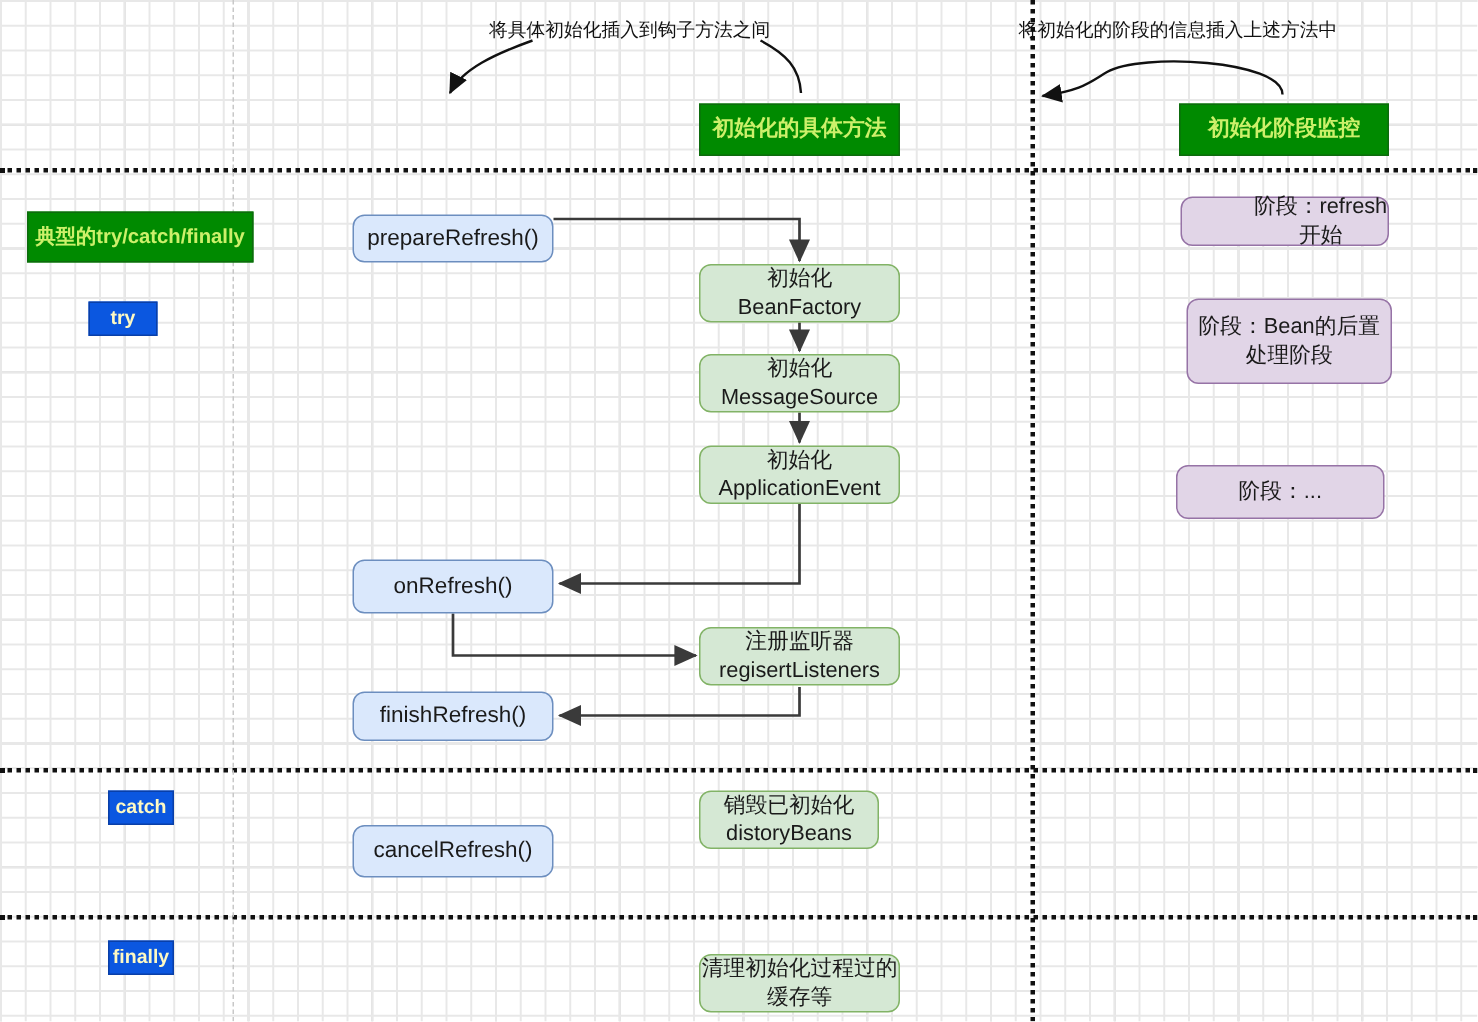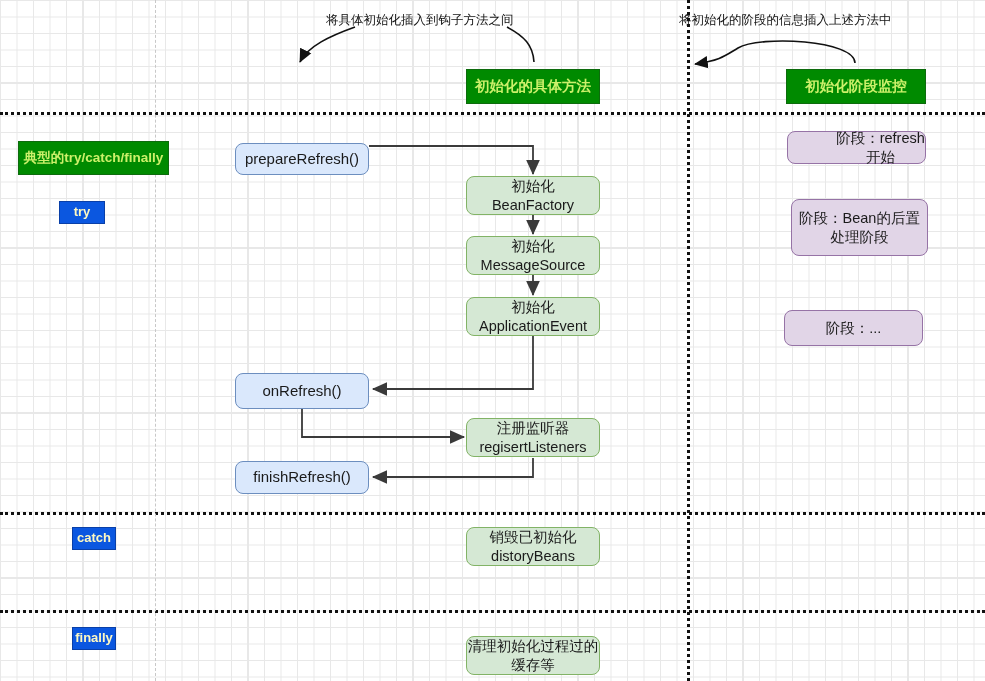--- a/index.html
+++ b/index.html
@@ -202,7 +202,7 @@
   <div class="node green" style="left:466px; top:418px; width:134px; height:39px;">注册监听器
 regisertListeners</div>
 
-  <div class="node green" style="left:466px; top:527px; width:134px; height:39px;">销毁已初始化
+  <div class="node green" style="left:466px; top:527px; width:120px; height:39px;">销毁已初始化
 distoryBeans</div>
 
   <div class="node green" style="left:466px; top:636px; width:134px; height:39px;">清理初始化过程过的

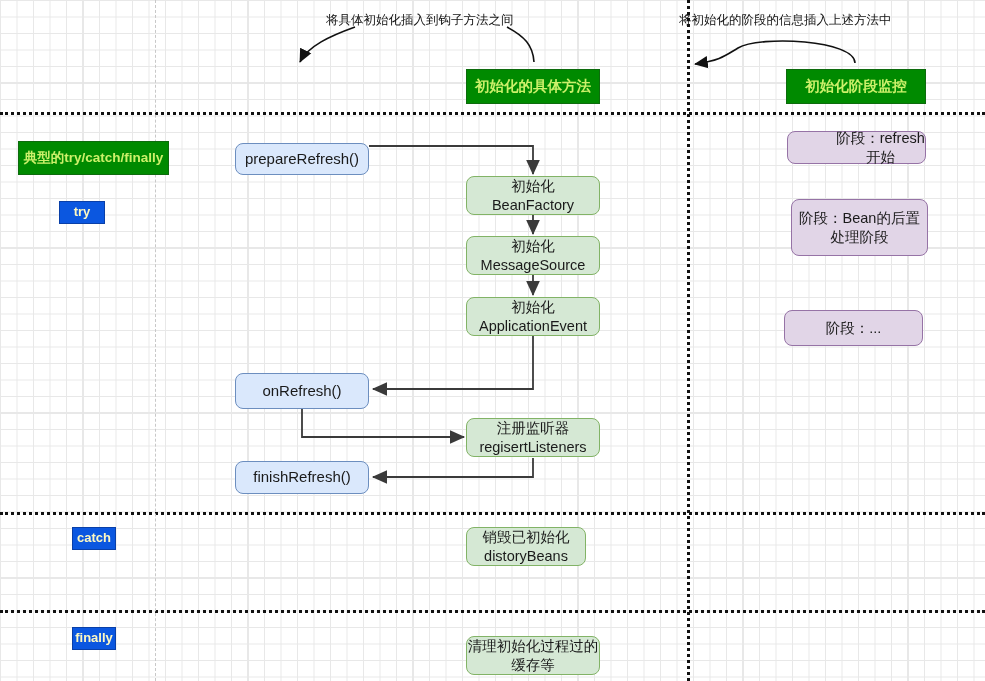--- a/index.html
+++ b/index.html
@@ -189,6 +189,7 @@
 
   <div class="node blue" style="left:235px; top:461px; width:134px; height:33px;">finishRefresh()</div>
 
+  <div class="node blue" style="left:235px; top:550px; width:134px; height:35px;">cancelRefresh()</div>
 
   <div class="node green" style="left:466px; top:176px; width:134px; height:39px;">初始化
 BeanFactory</div>

